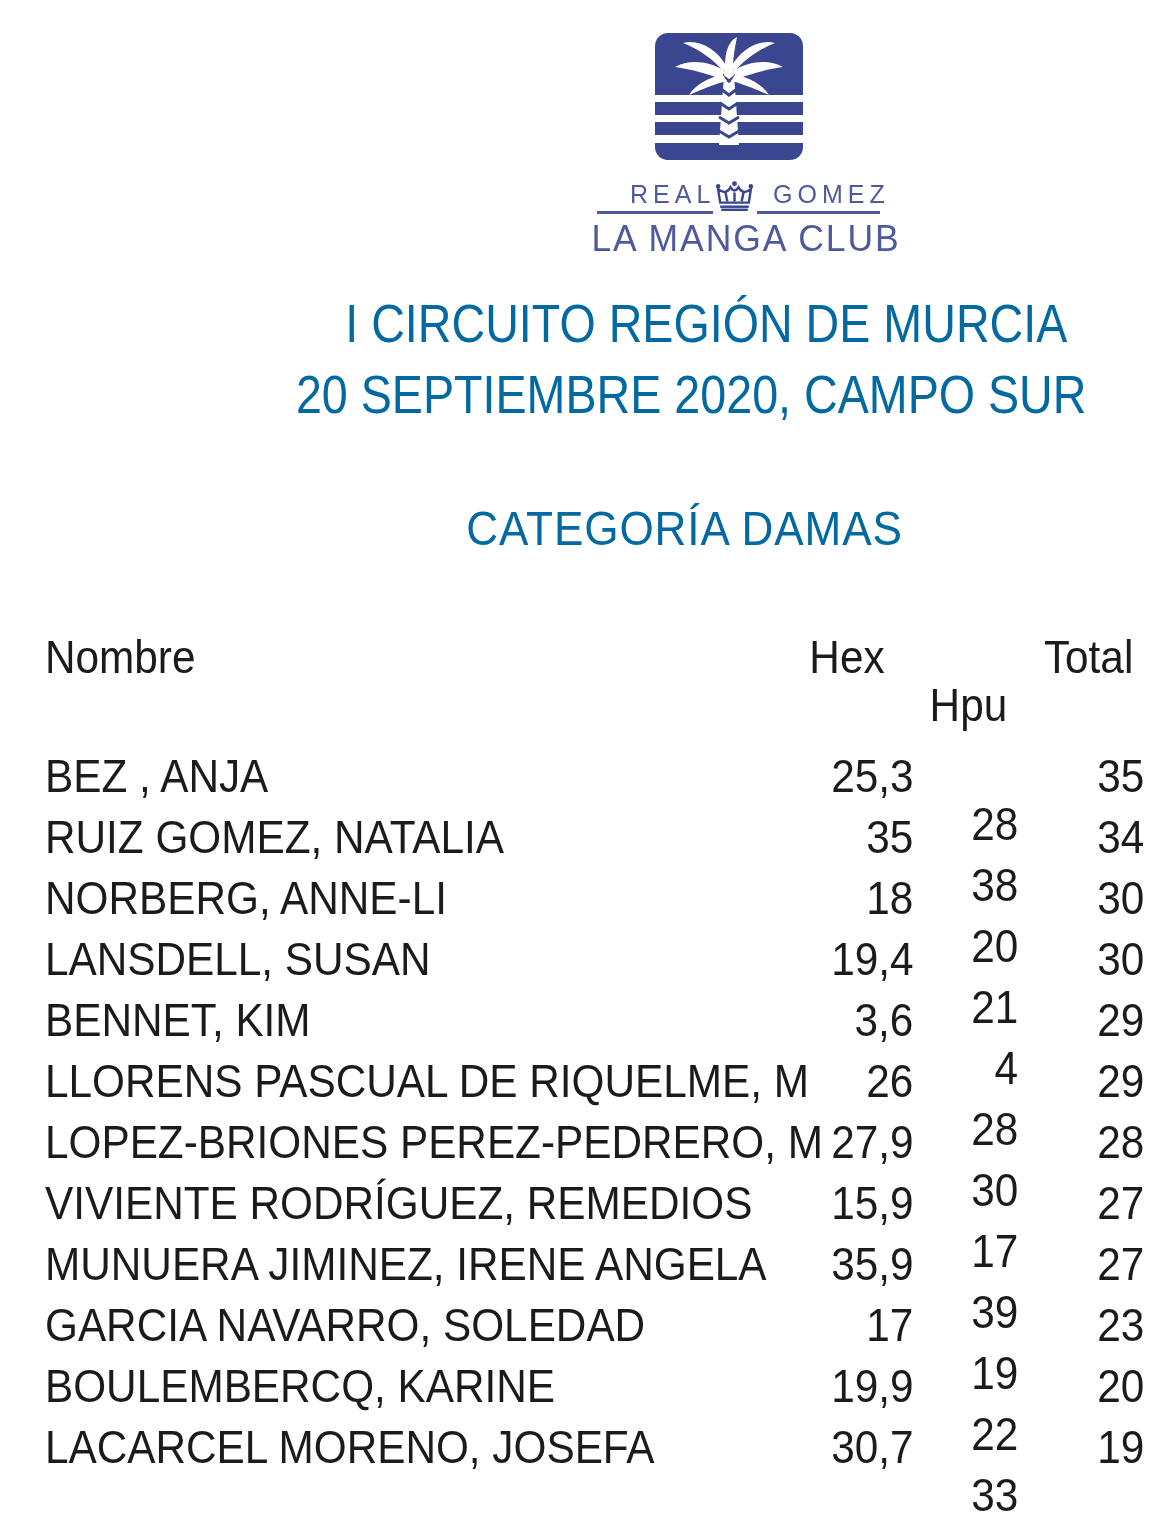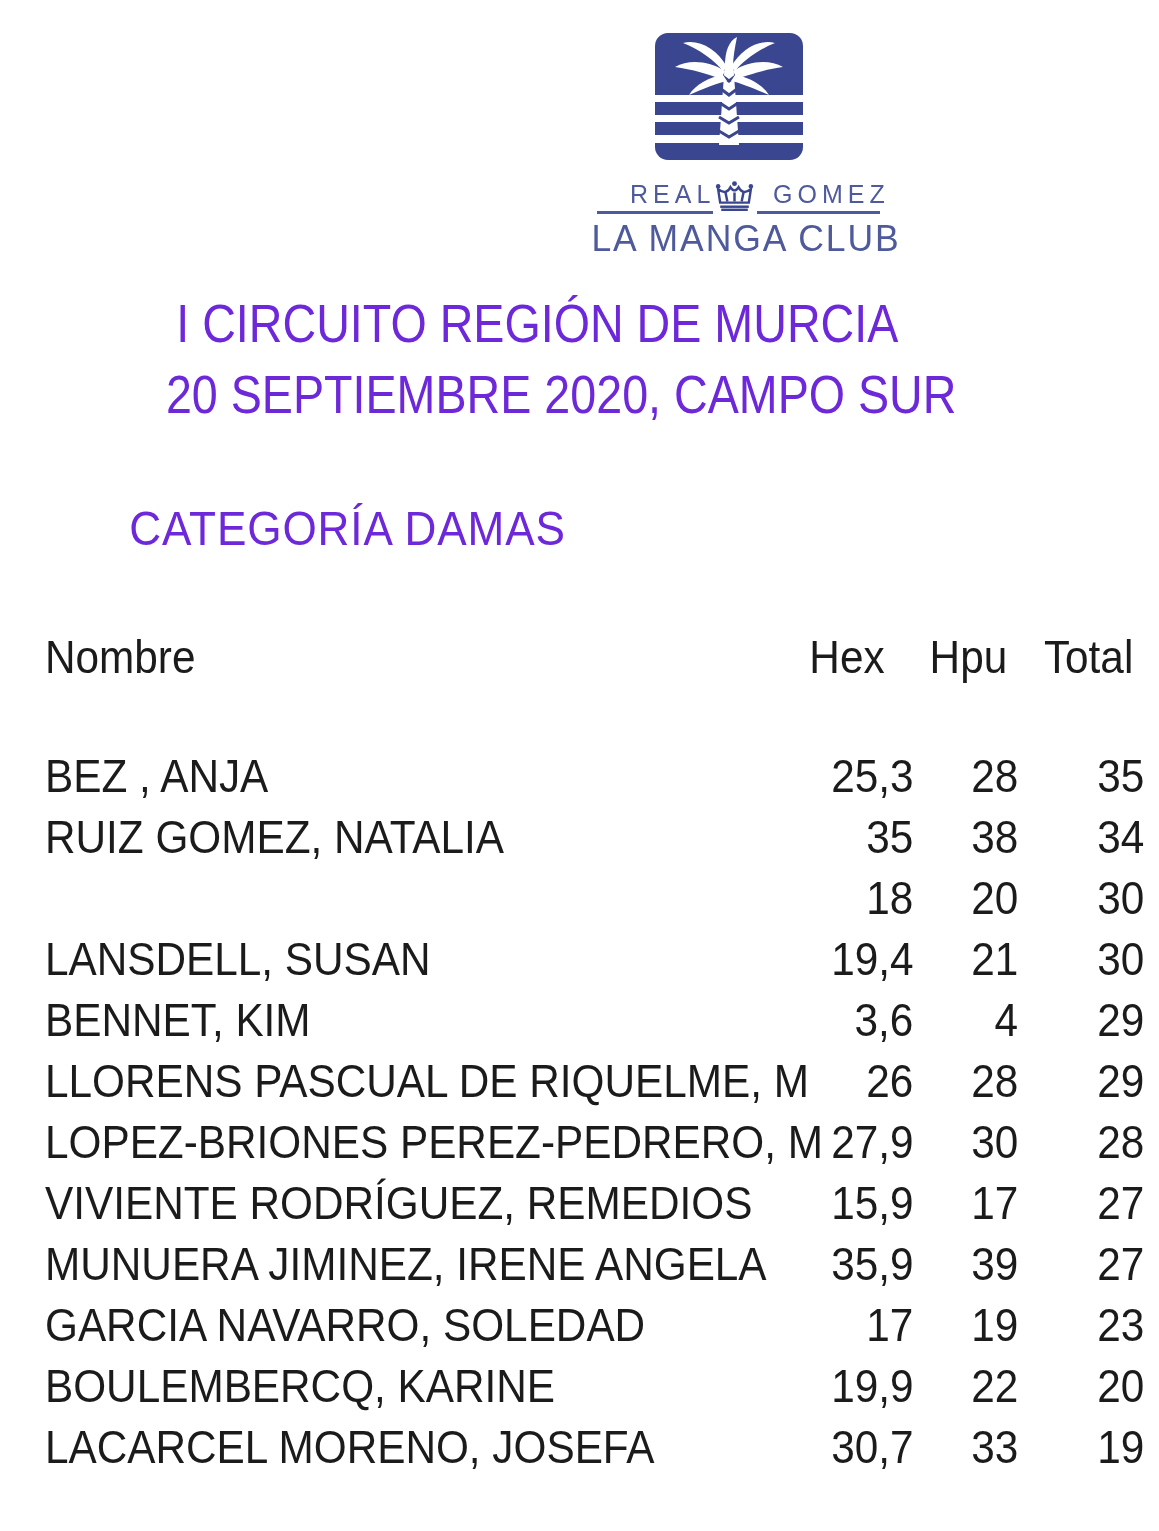--- a/index.html
+++ b/index.html
@@ -31,8 +31,8 @@
   .brand-club .cx{transform:scaleX(0.96);transform-origin:50% 50%;}
   
   .title,.category{
-    position:absolute;left:0;width:100%;white-space:nowrap;
-    color:#6d28d9;
+    position:absolute;left:0;width:100%;text-align:center;white-space:nowrap;
+    color:#0369a1;
   }
   .title{font-size:53px;line-height:53px;}
   .t1{top:297px;}

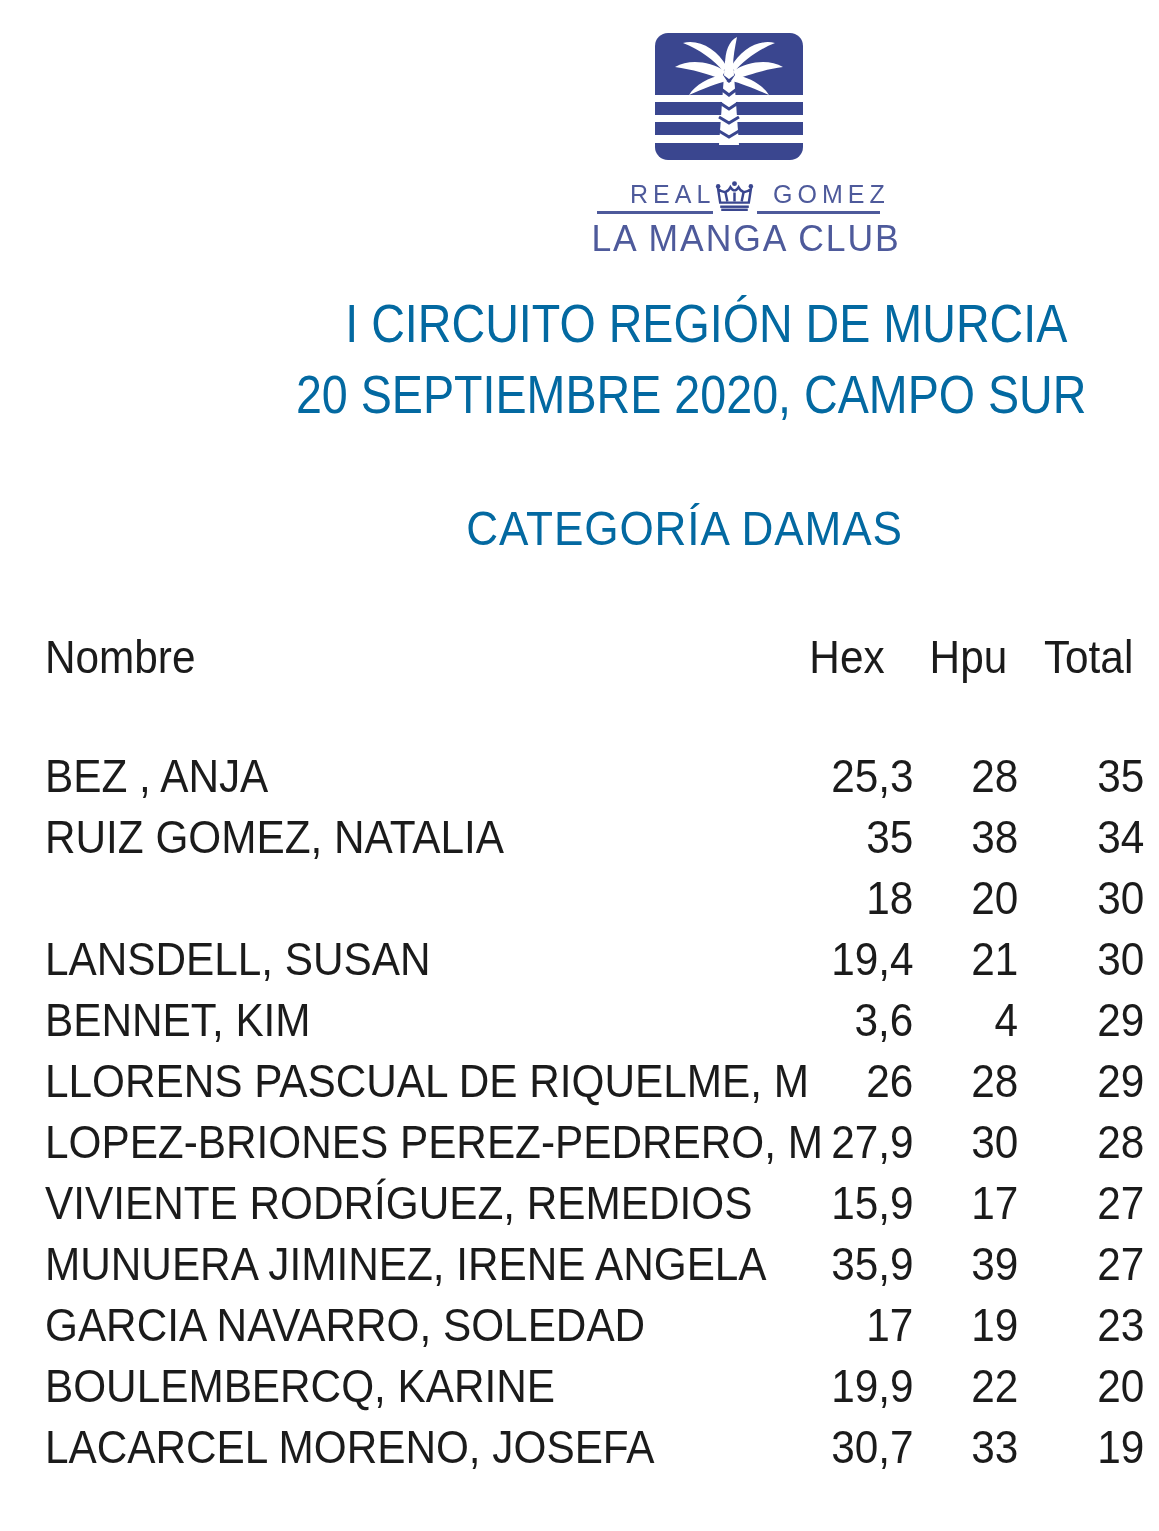--- a/index.html
+++ b/index.html
@@ -52,7 +52,7 @@
   .cell{position:absolute;top:0;height:61px;line-height:61px;white-space:nowrap;}
   .cell.name{left:45px;}
   .cell.hex{right:246px;}
-  .cell.hpu{right:141px;}
+  .cell.hpu{right:141px;margin-top:48px;}
   .cell.total{right:15px;}
   .thead .cell.hex{right:274px;}
   .thead .cell.hpu{right:152px;}

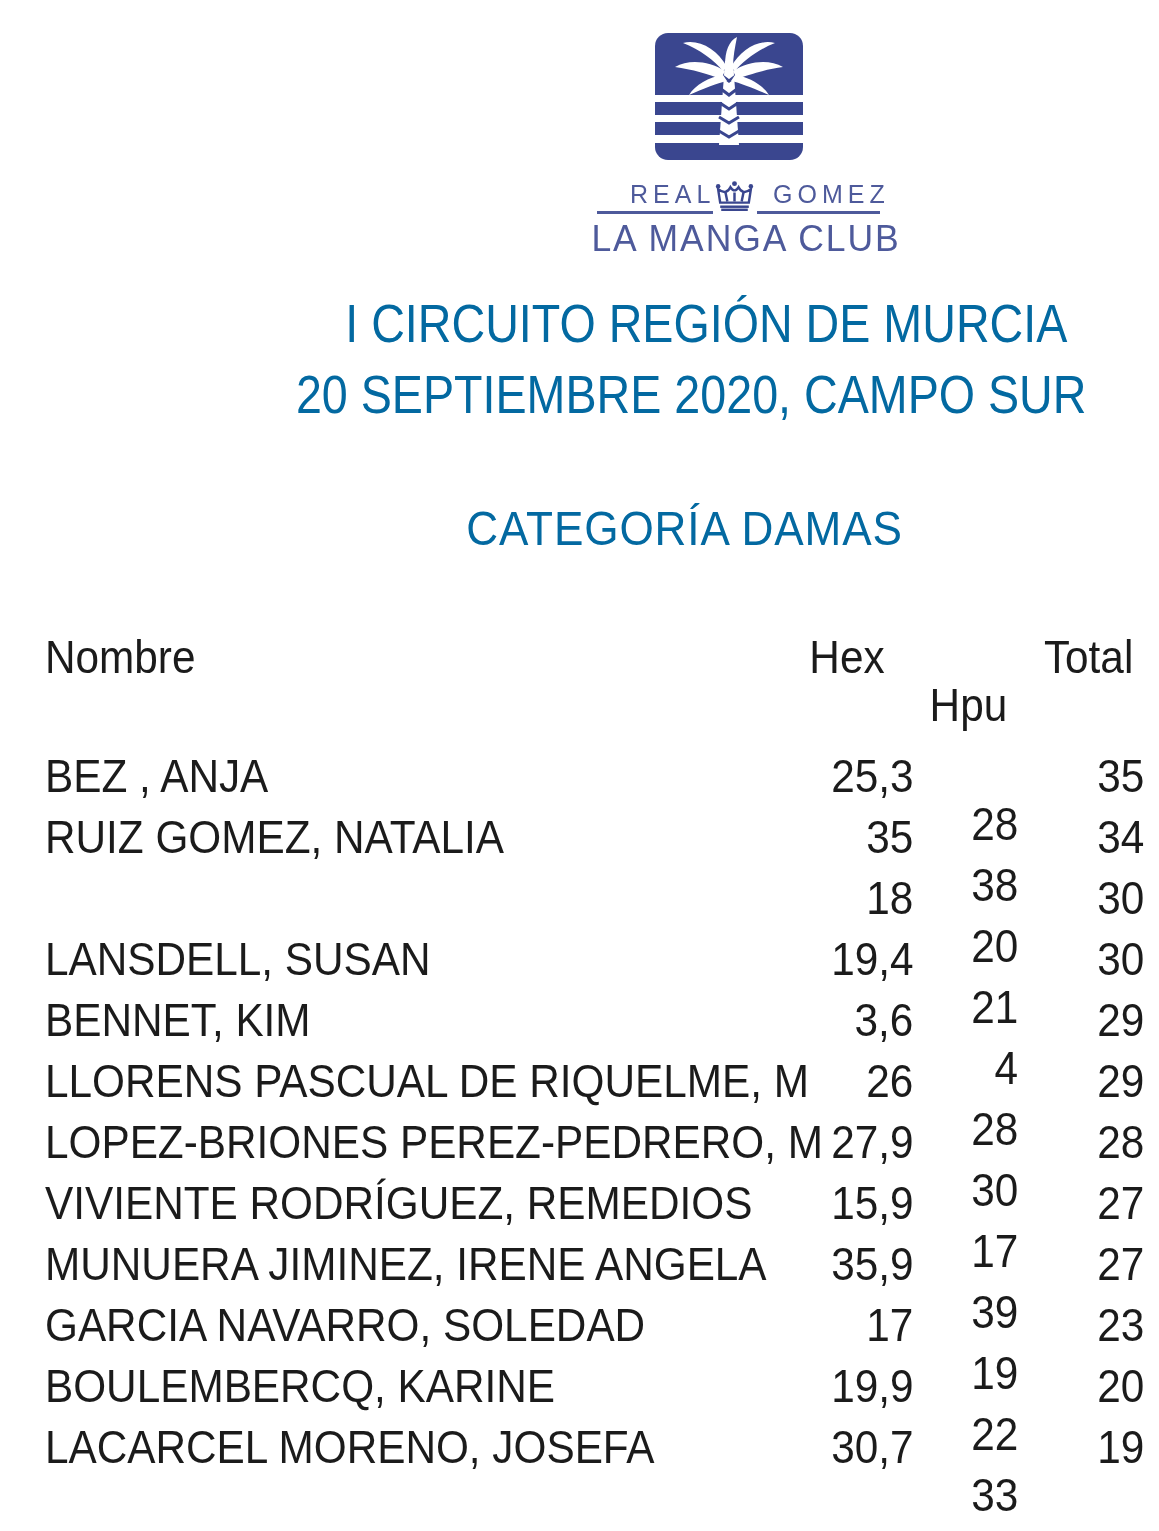--- a/index.html
+++ b/index.html
@@ -137,6 +137,7 @@
         <span class="cell total"><span class="cx r">34</span></span>
       </div>
       <div class="trow">
+        <span class="cell name"><span class="cx l">NORBERG, ANNE-LI</span></span>
         <span class="cell hex"><span class="cx r">18</span></span>
         <span class="cell hpu"><span class="cx r">20</span></span>
         <span class="cell total"><span class="cx r">30</span></span>

